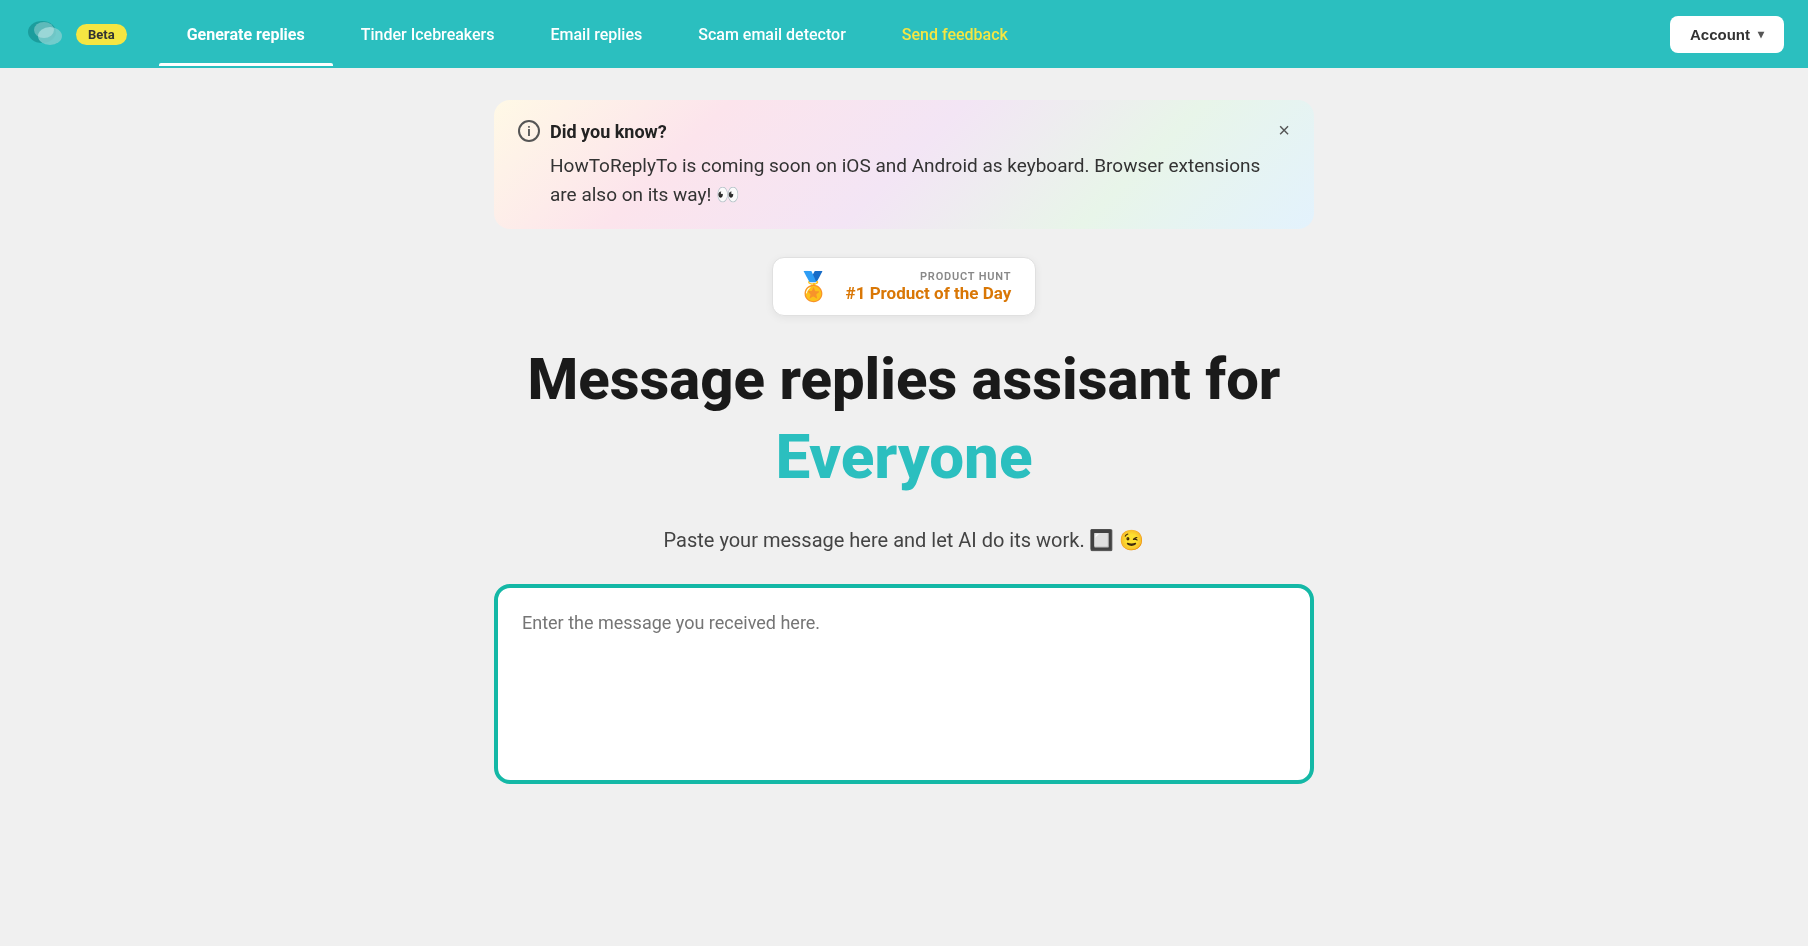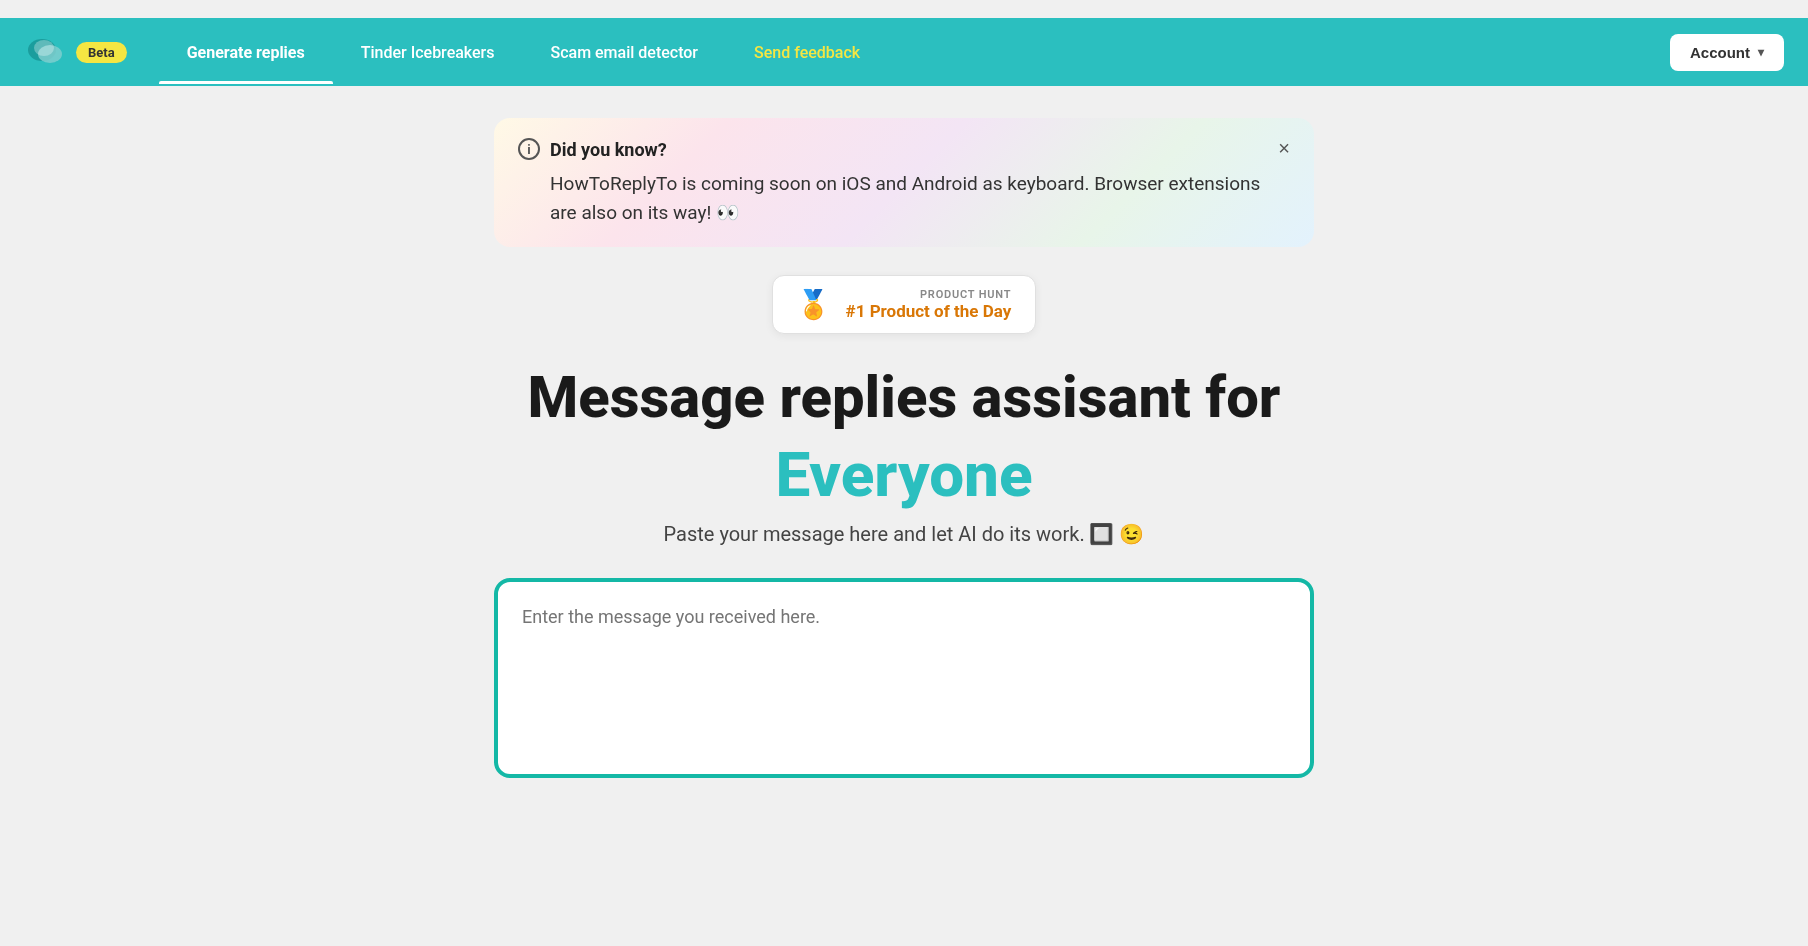--- a/index.html
+++ b/index.html
@@ -23,7 +23,6 @@
       padding: 0 24px;
       height: 68px;
       position: relative;
-      margin-top: 18px;
     }
 
     .logo-area {

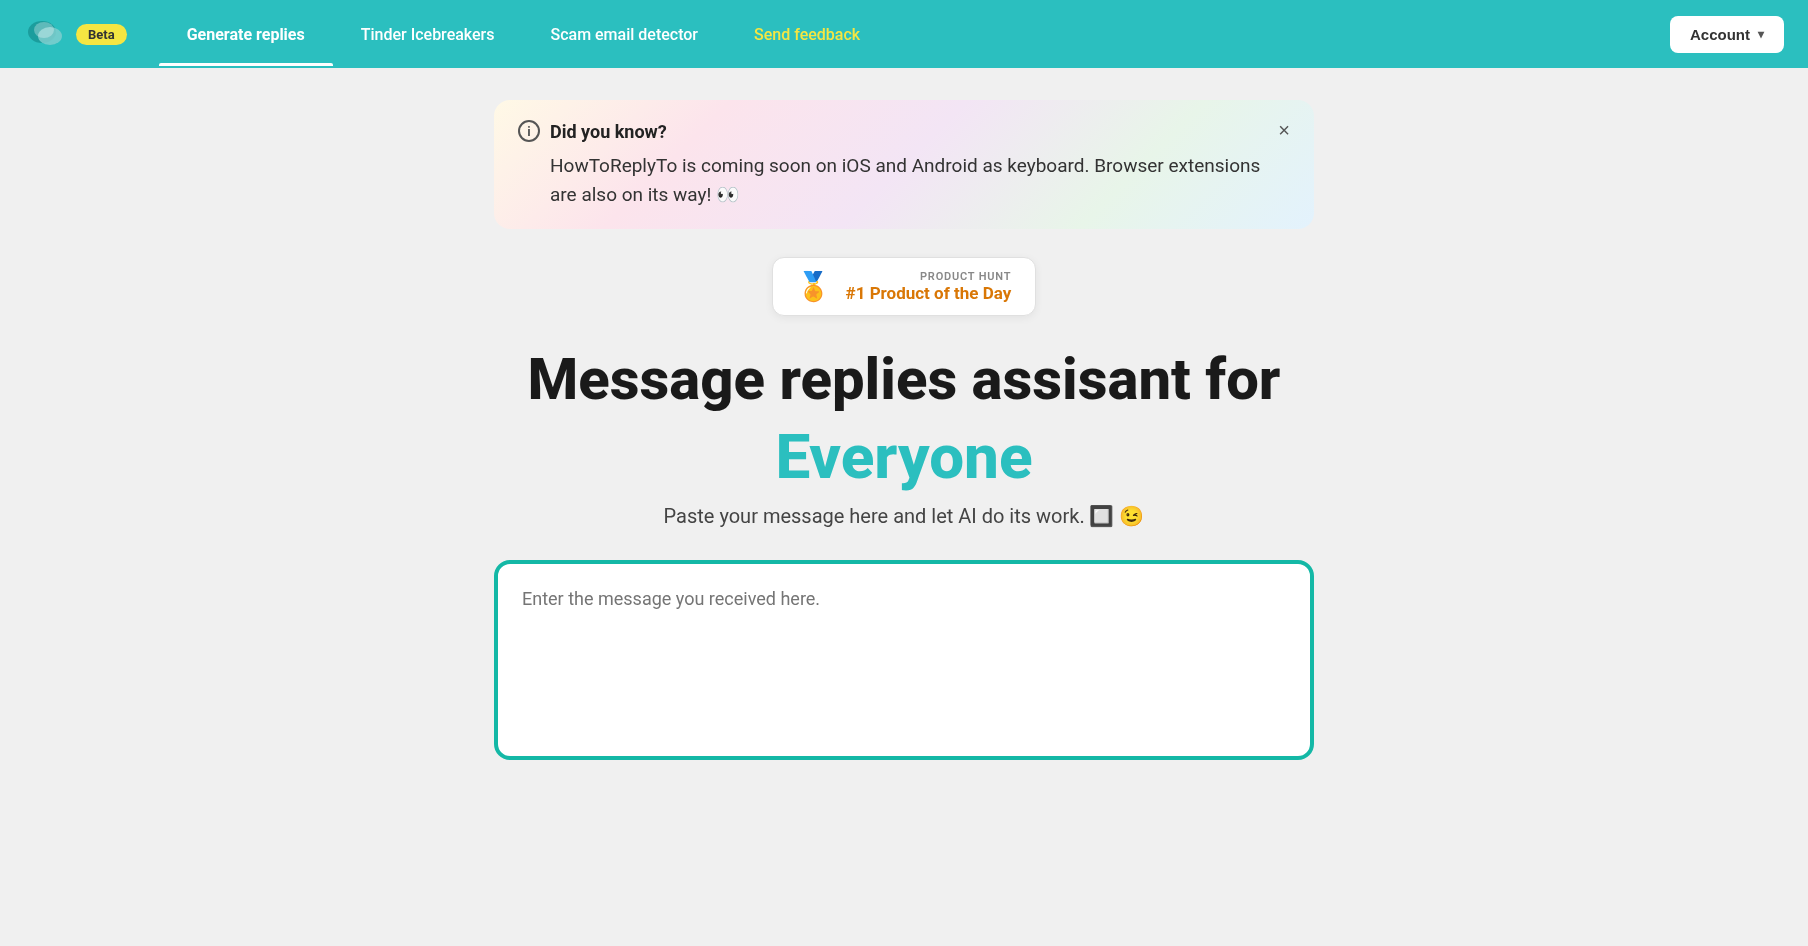--- a/index.html
+++ b/index.html
@@ -280,6 +280,7 @@
   <div class="nav-links">
     <a class="nav-link active">Generate replies</a>
     <a class="nav-link">Tinder Icebreakers</a>
+    <a class="nav-link">Email replies</a>
     <a class="nav-link">Scam email detector</a>
     <a class="nav-link feedback">Send feedback</a>
   </div>

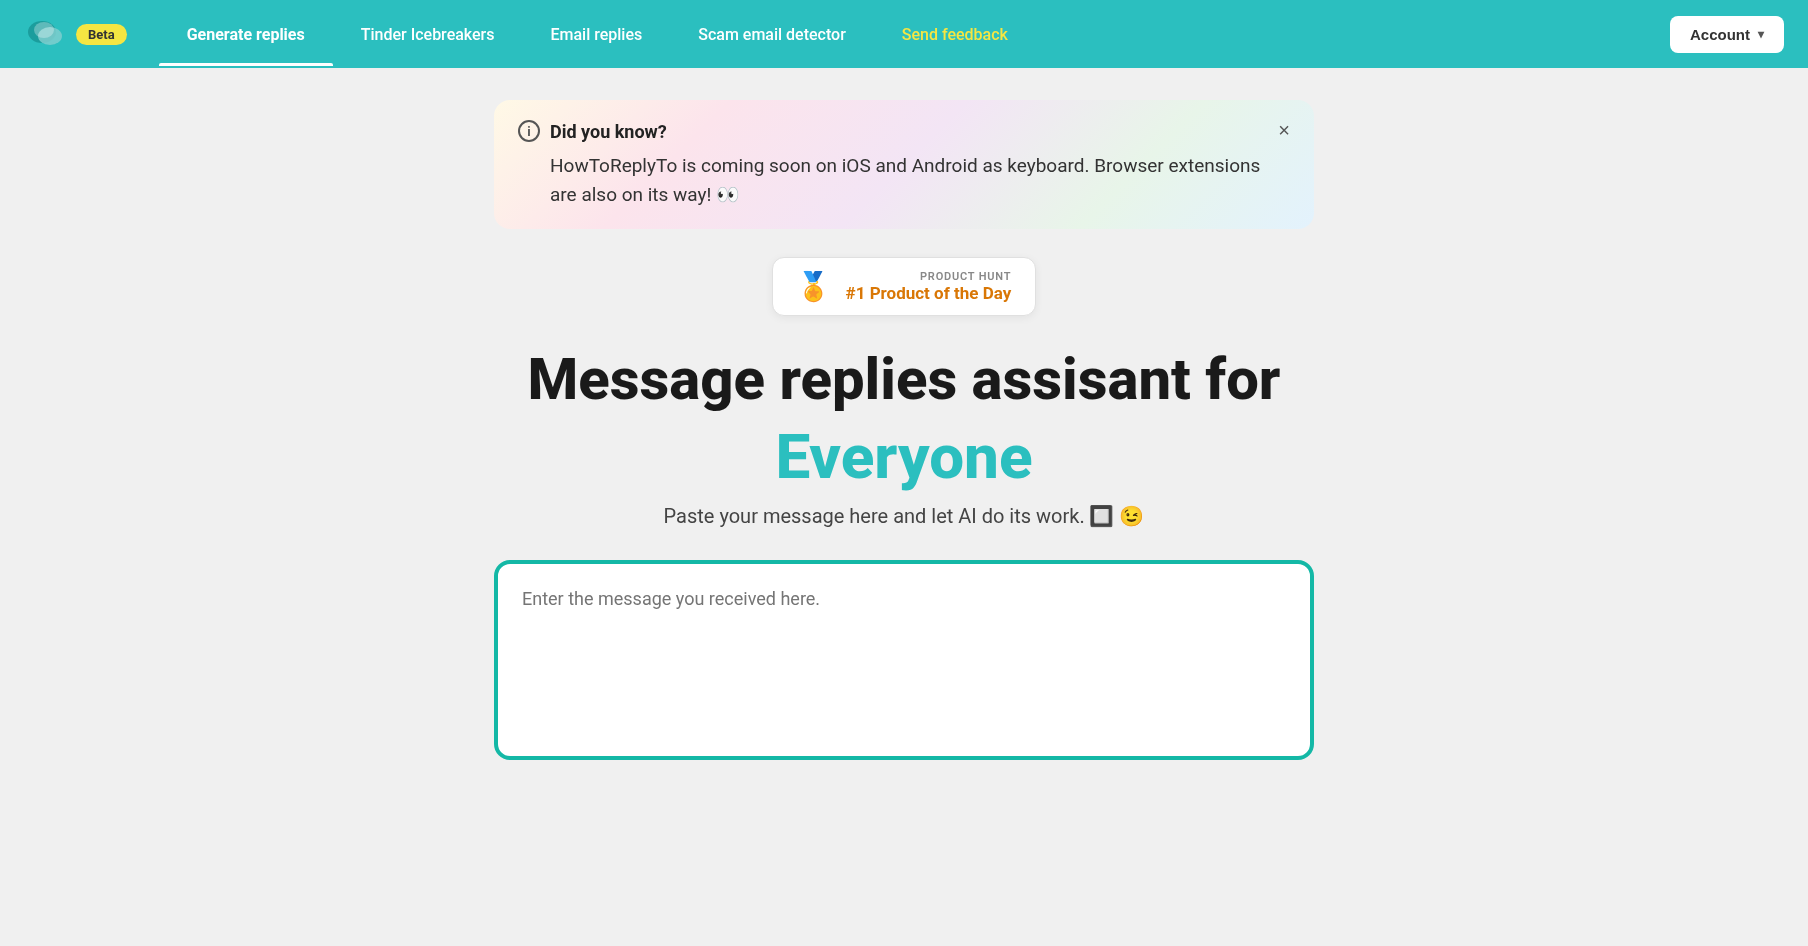--- a/index.html
+++ b/index.html
@@ -228,7 +228,7 @@
       font-size: 62px;
       font-weight: 800;
       text-align: left;
-      margin-bottom: 11px;
+      margin-bottom: 35px;
     }
 
     .hero-subtitle {

